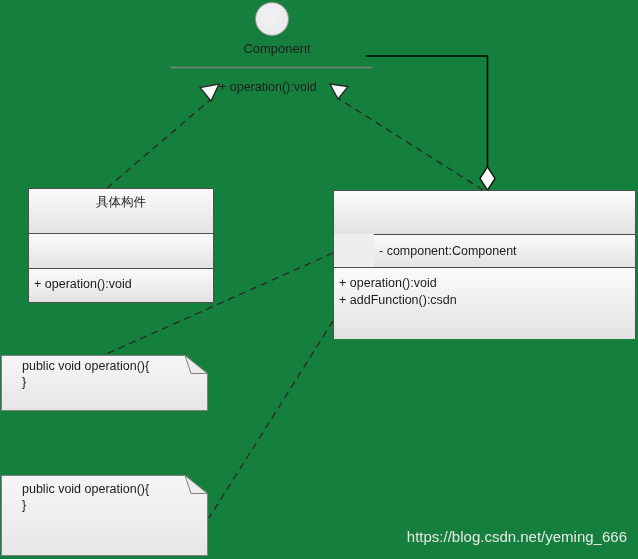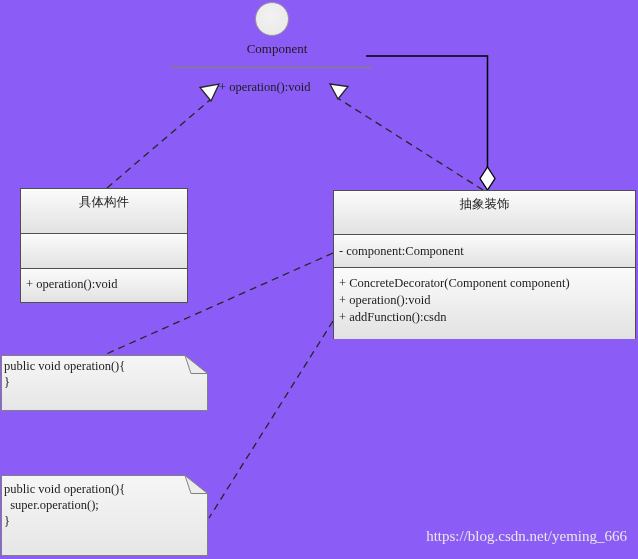--- a/index.html
+++ b/index.html
@@ -9,8 +9,8 @@
   }
   html,body{margin:0;padding:0;background:#fff;}
   .canvas{
-    position:relative;width:638px;height:559px;background:#8b5cf6;overflow:hidden;
-    font-family:Liberation Serif, serif;color:var(--text-color);
+    position:relative;width:638px;height:559px;background:#15803d;overflow:hidden;
+    font-family:Liberation Sans, sans-serif;color:var(--text-color);
   }
   .connectors{position:absolute;left:0;top:0;width:638px;height:559px;pointer-events:none;}
   .lollipop{

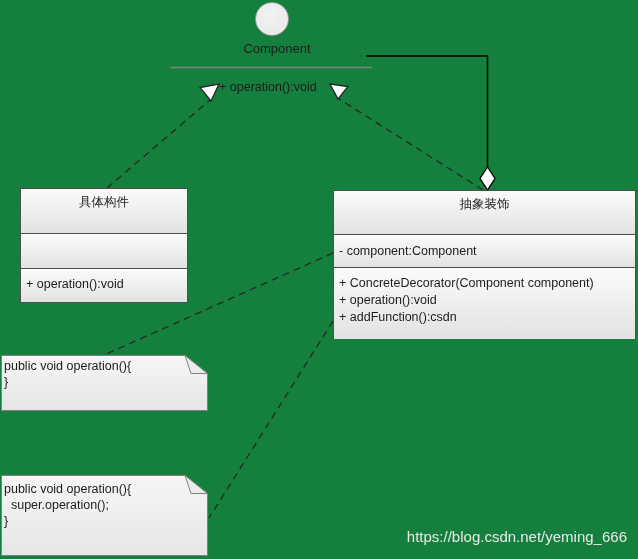--- a/index.html
+++ b/index.html
@@ -25,7 +25,7 @@
   .uml-class .sect + .sect{border-top:1px solid var(--box-border);}
   .sect.title{text-align:center;font-size:12.5px;line-height:17px;padding-top:5px;}
   .sect.body{font-size:12.5px;line-height:17px;padding:7px 0 0 5px;}
-  .cls-left{left:20px;top:188px;width:168px;height:115px;}
+  .cls-left{left:28px;top:188px;width:186px;height:115px;}
   .cls-left .title{height:44px;}
   .cls-left .mid{height:35px;}
   .cls-left .ops{height:34px;}

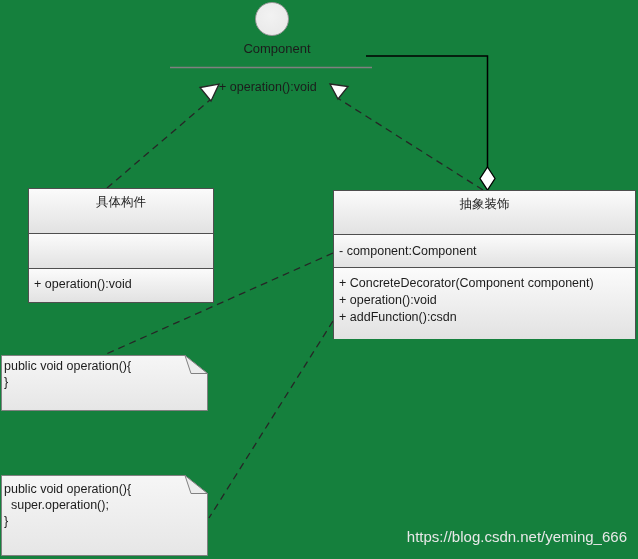--- a/index.html
+++ b/index.html
@@ -78,7 +78,6 @@
 
   <div class="uml-class cls-right">
     <div class="sect title">
-      <div>抽象装饰</div>
     </div>
     <div class="sect body attrs">
       <div>- component:Component</div>

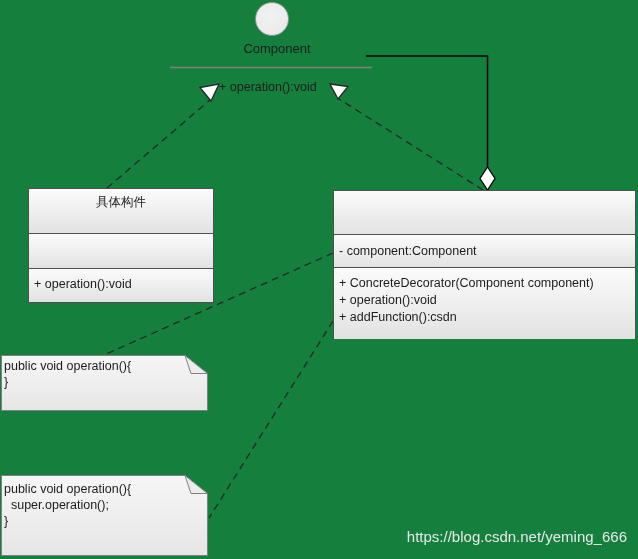--- a/index.html
+++ b/index.html
@@ -31,7 +31,7 @@
   .cls-left .ops{height:34px;}
   .cls-right{left:333px;top:190px;width:303px;height:149px;}
   .cls-right .title{height:43px;}
-  .cls-right .attrs{height:33px;padding-top:8px;}
+  .cls-right .attrs{height:33px;padding-top:8px;margin-left:40px;}
   .cls-right .ops{height:72px;}
   .note{position:absolute;}
   .note .note-bg{position:absolute;left:0;top:0;}

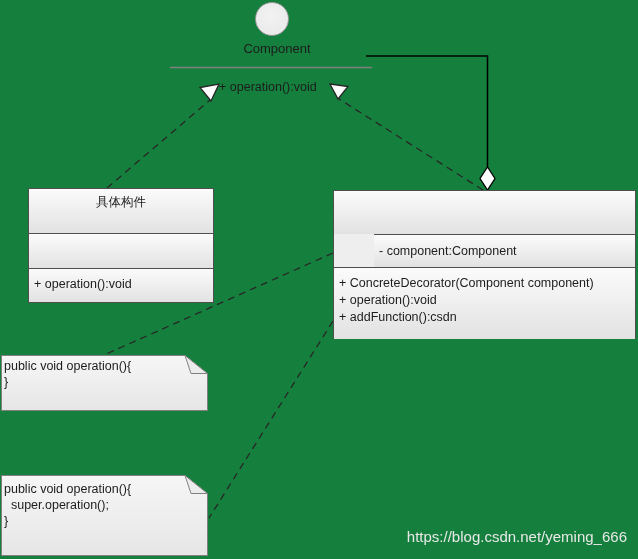--- a/index.html
+++ b/index.html
@@ -83,7 +83,6 @@
       <div>- component:Component</div>
     </div>
     <div class="sect body ops">
-      <div>+ ConcreteDecorator(Component component)</div>
       <div>+ operation():void</div>
       <div>+ addFunction():csdn</div>
     </div>

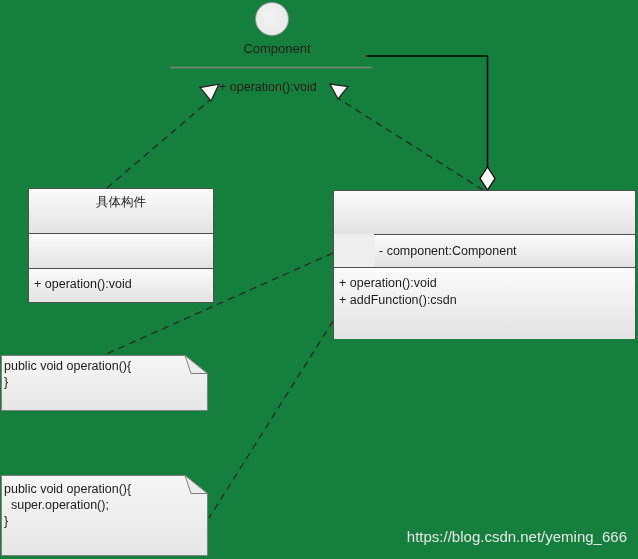--- a/index.html
+++ b/index.html
@@ -33,7 +33,7 @@
   .cls-right .title{height:43px;}
   .cls-right .attrs{height:33px;padding-top:8px;margin-left:40px;}
   .cls-right .ops{height:72px;}
-  .note{position:absolute;}
+  .note{position:absolute;padding-left:18px;}
   .note .note-bg{position:absolute;left:0;top:0;}
   .note .note-text{position:relative;font-size:12.5px;line-height:16px;padding:3px 0 0 3px;white-space:pre;}
   .note1{left:1px;top:355px;width:207px;height:56px;}

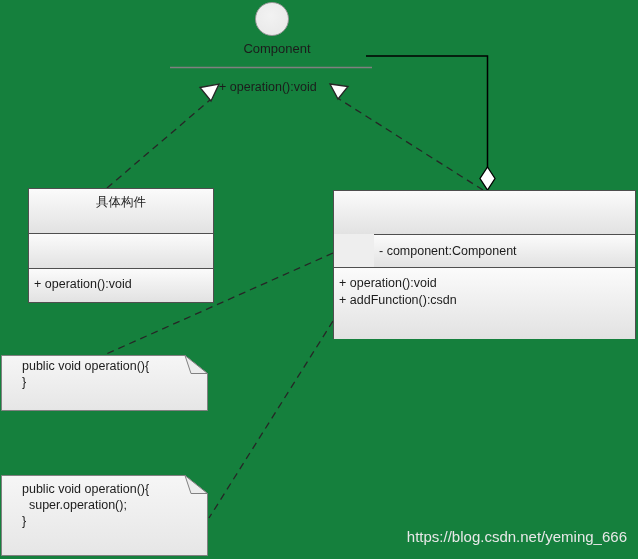--- a/index.html
+++ b/index.html
@@ -114,7 +114,7 @@
       <path d="M0.5,0.5 L184,0.5 L206.5,18.5 L206.5,80.5 L0.5,80.5 Z" fill="url(#ng2)" stroke="#808080"></path>
       <polygon points="184,0.5 206.5,18.5 190,18.5" fill="#ececec" stroke="#808080"></polygon>
     </svg>
-    <div class="note-text" style="padding-top:6px;"><div>public void operation(){</div><div>  super.operation();</div><div>}</div>
+    <div class="note-text" style="padding-top:6px;"><div>public void operation(){</div><div>}</div>
     </div>
   </div>
 

